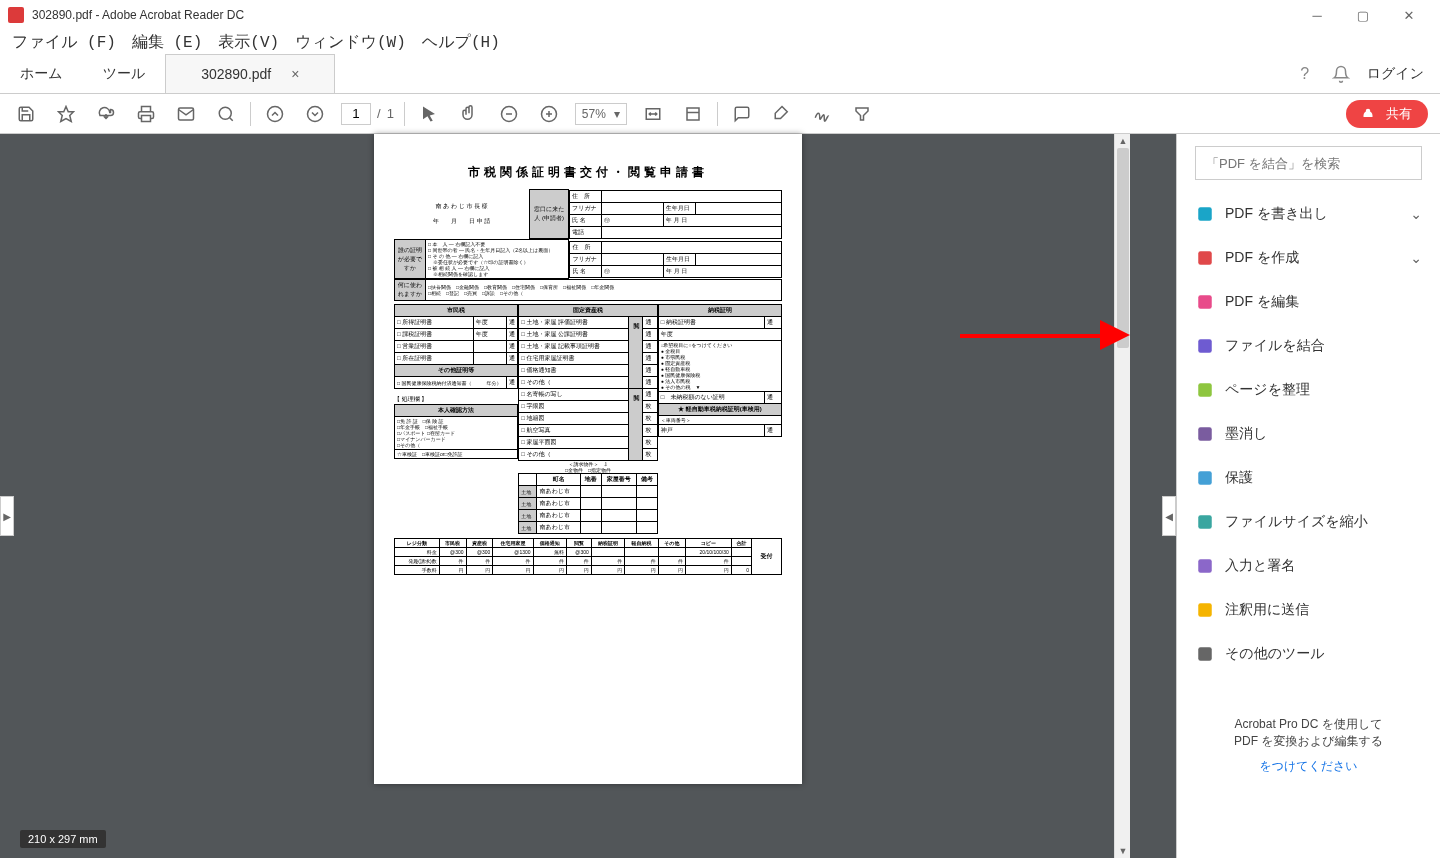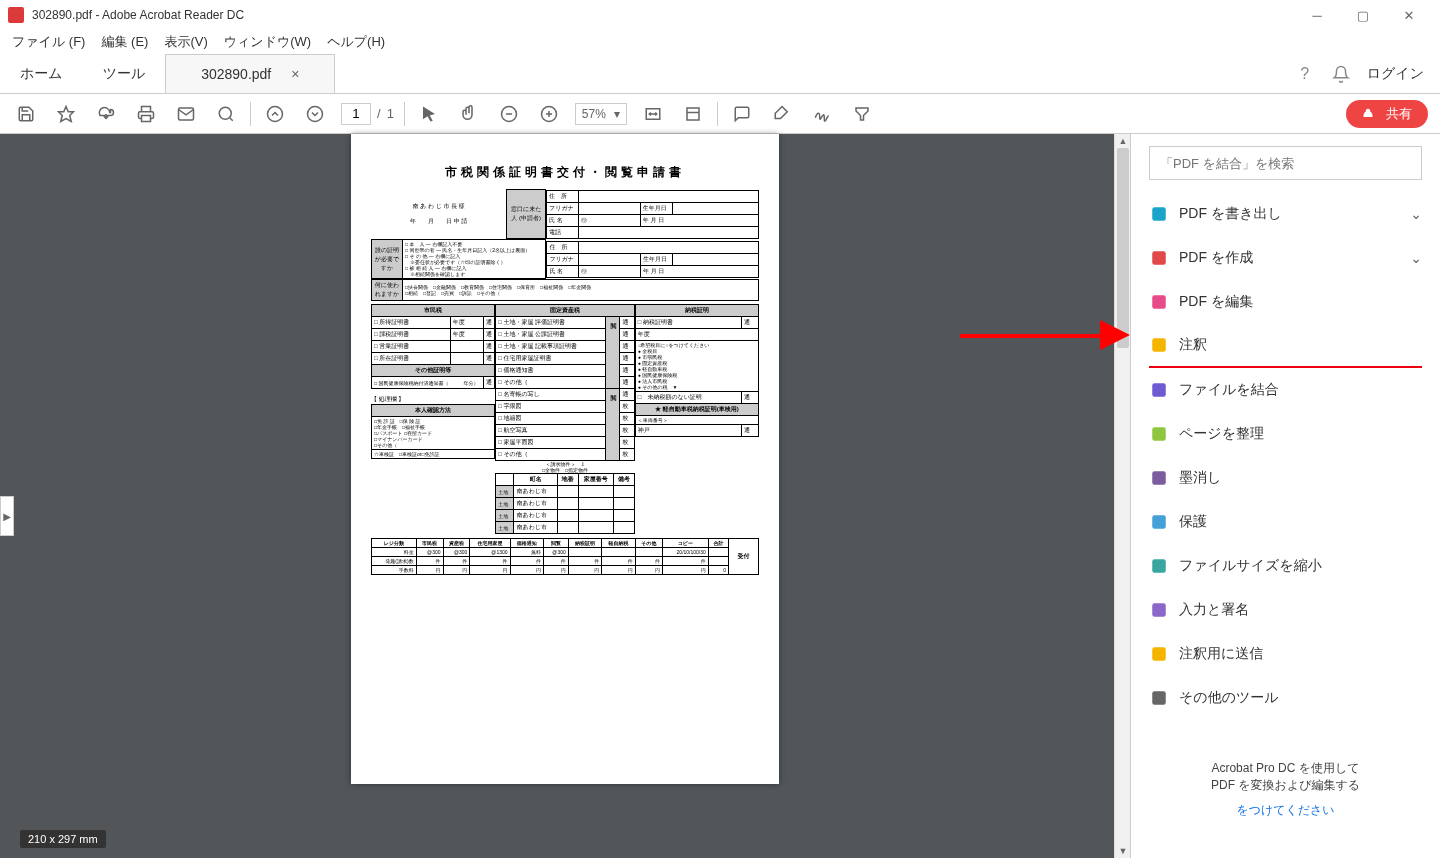--- a/index.html
+++ b/index.html
@@ -14,7 +14,7 @@
 
 
 .menubar { height:24px; display:flex; align-items:center; padding:0 4px; }
-.menu-item { padding:2px 8px; font-size:13px; cursor:pointer; }
+.menu-item { padding:2px 8px; font-size:16px; cursor:pointer;font-family:Liberation Mono, monospace; }
 
 
 .tabrow { height:40px; display:flex; align-items:center; border-bottom:1px solid #ccc; position:relative; }

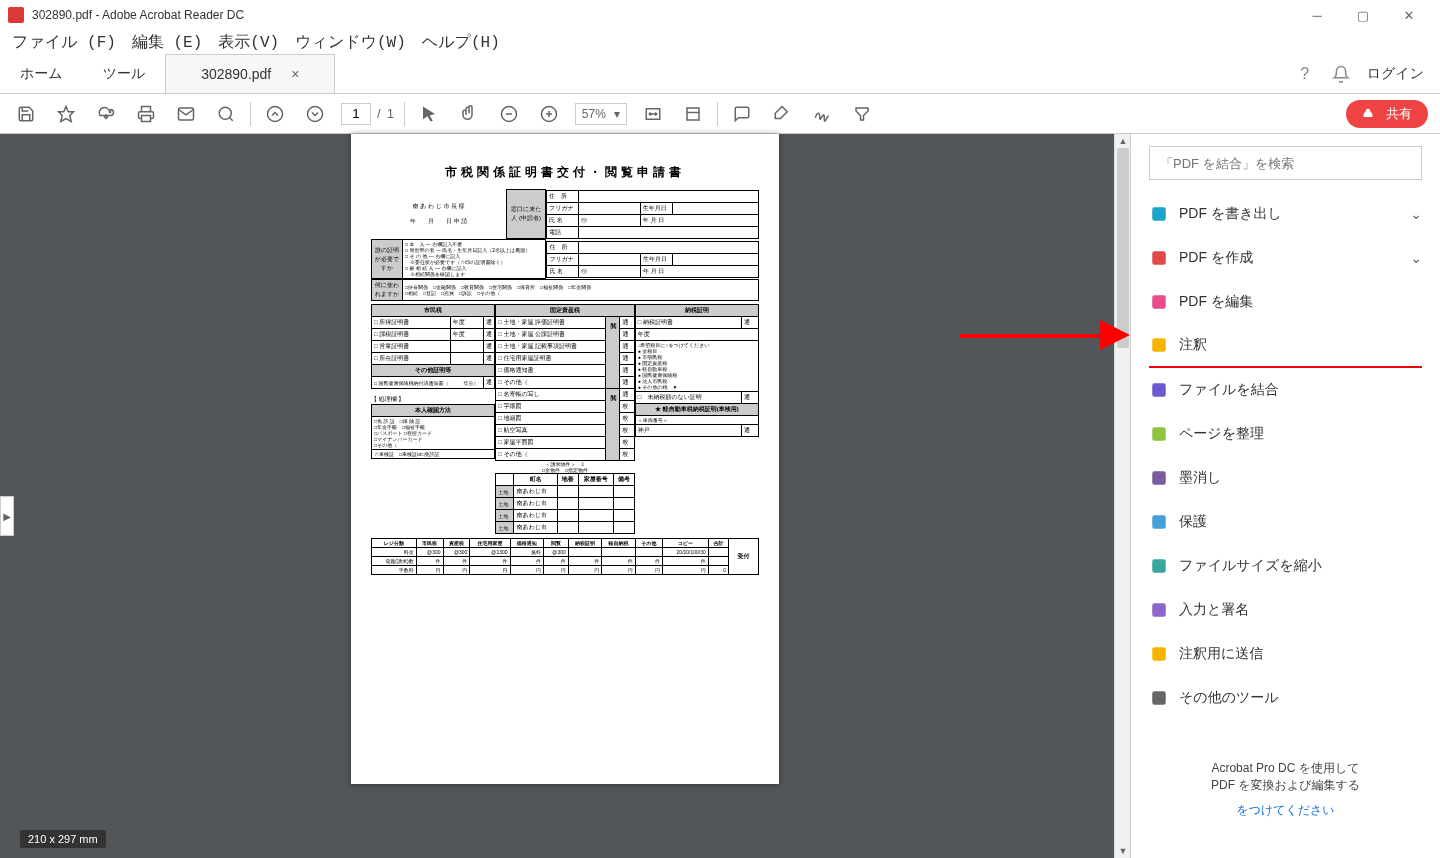--- a/index.html
+++ b/index.html
@@ -50,7 +50,7 @@
 .dim-badge { position:absolute; left:20px; bottom:10px; background:#333; color:#fff; font-size:11px; padding:3px 8px; border-radius:2px; }
 
 
-.right-panel { width:310px; border-left:1px solid #ccc; background:#fff; padding:12px 18px; overflow:auto; }
+.right-panel { width:264px; border-left:1px solid #ccc; background:#fff; padding:12px 18px; overflow:auto; }
 .search-box { width:100%; height:34px; border:1px solid #ccc; padding:0 10px; font-size:13px; margin-bottom:12px; color:#888; }
 .tool-item { display:flex; align-items:center; height:44px; cursor:pointer; gap:10px; }
 .tool-icon { width:20px; height:20px; display:flex; align-items:center; justify-content:center; border-radius:3px; }

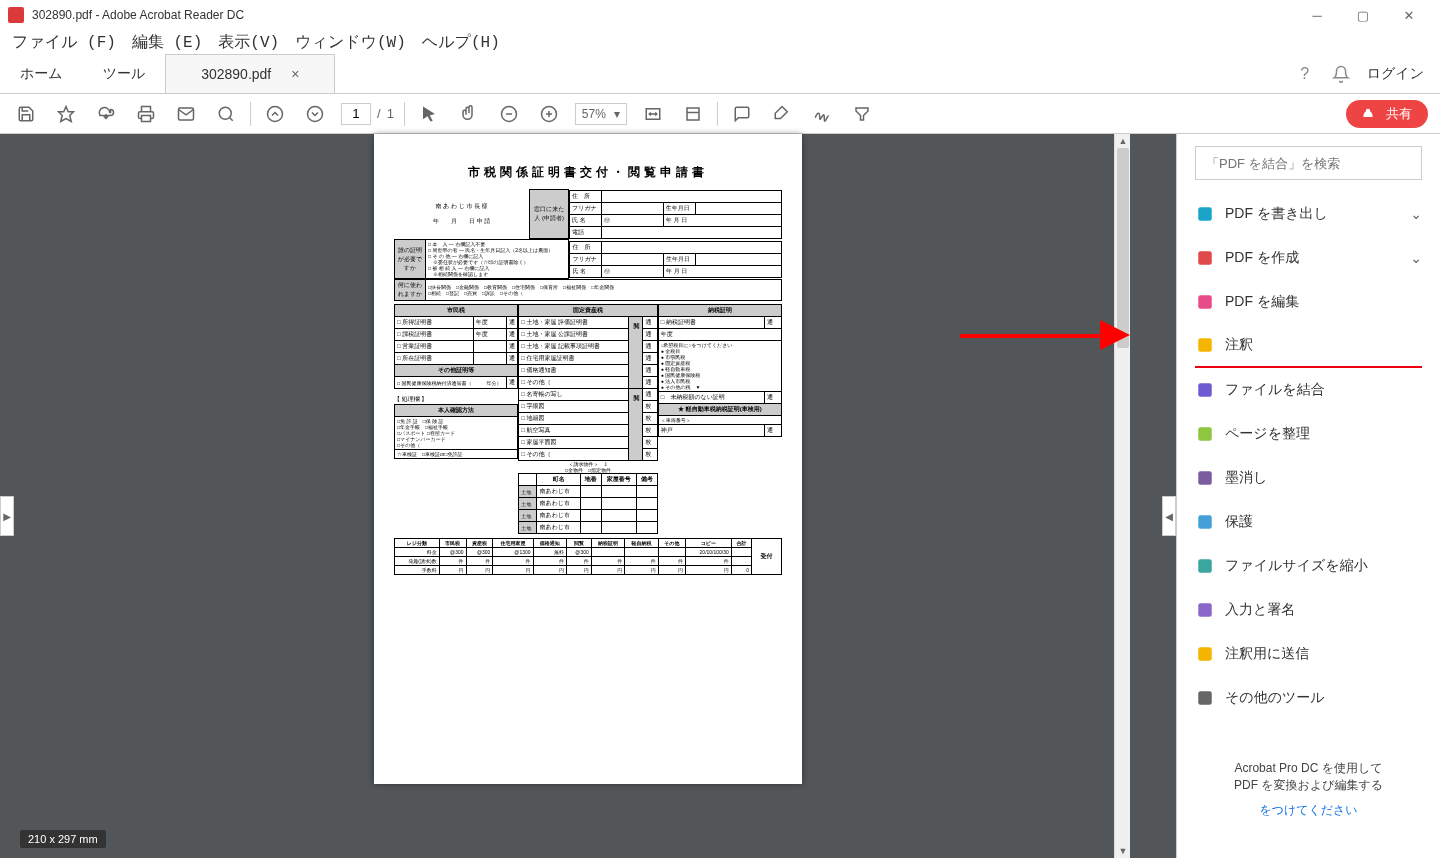--- a/index.html
+++ b/index.html
@@ -633,14 +633,6 @@
           </div>
           <div class="tool-label">PDF を編集</div>
         </div>
-        <div class="tool-item highlight">
-          <div class="tool-icon">
-            <svg viewBox="0 0 24 24" fill="#f5b400">
-              <rect x="3" y="3" width="18" height="18" rx="3"></rect>
-            </svg>
-          </div>
-          <div class="tool-label">注釈</div>
-        </div>
         <div class="tool-item">
           <div class="tool-icon">
             <svg viewBox="0 0 24 24" fill="#6e5bd1">

